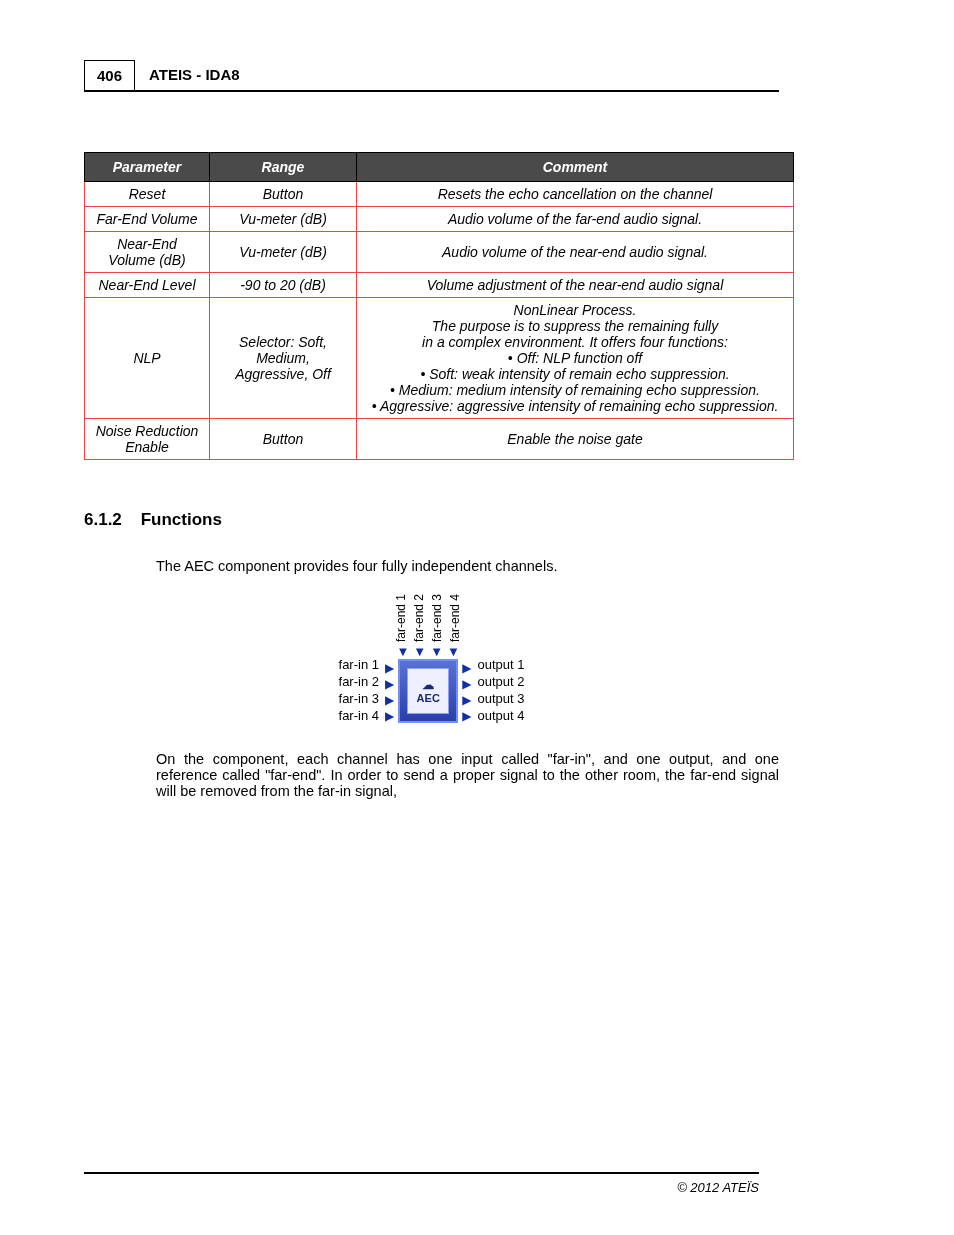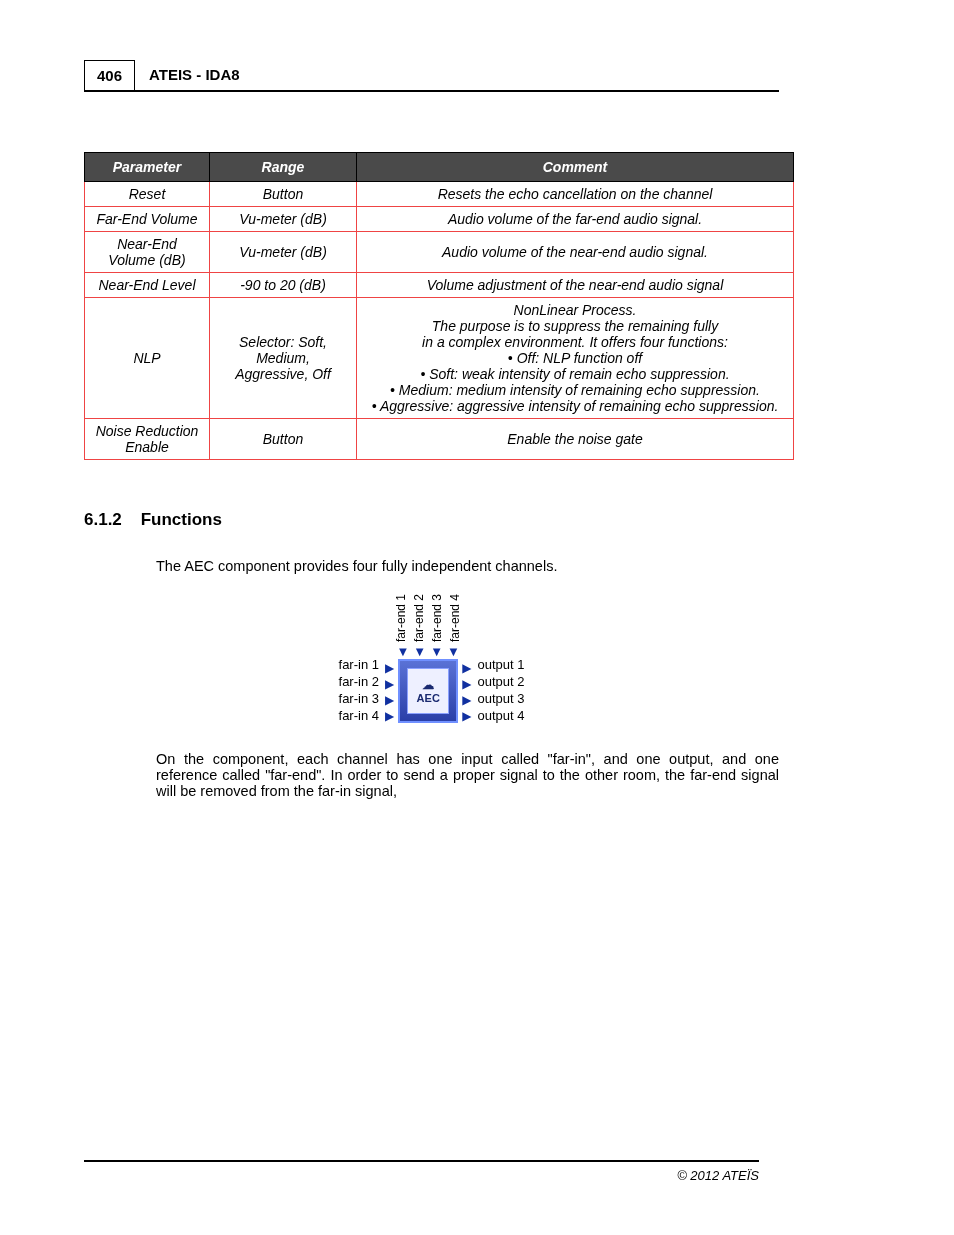--- a/index.html
+++ b/index.html
@@ -161,7 +161,7 @@
     position: absolute;
     left: 84px;
     right: 84px;
-    bottom: 52px;
+    bottom: 40px;
   }
   .footer-rule {
     border-top: 2px solid #000;

